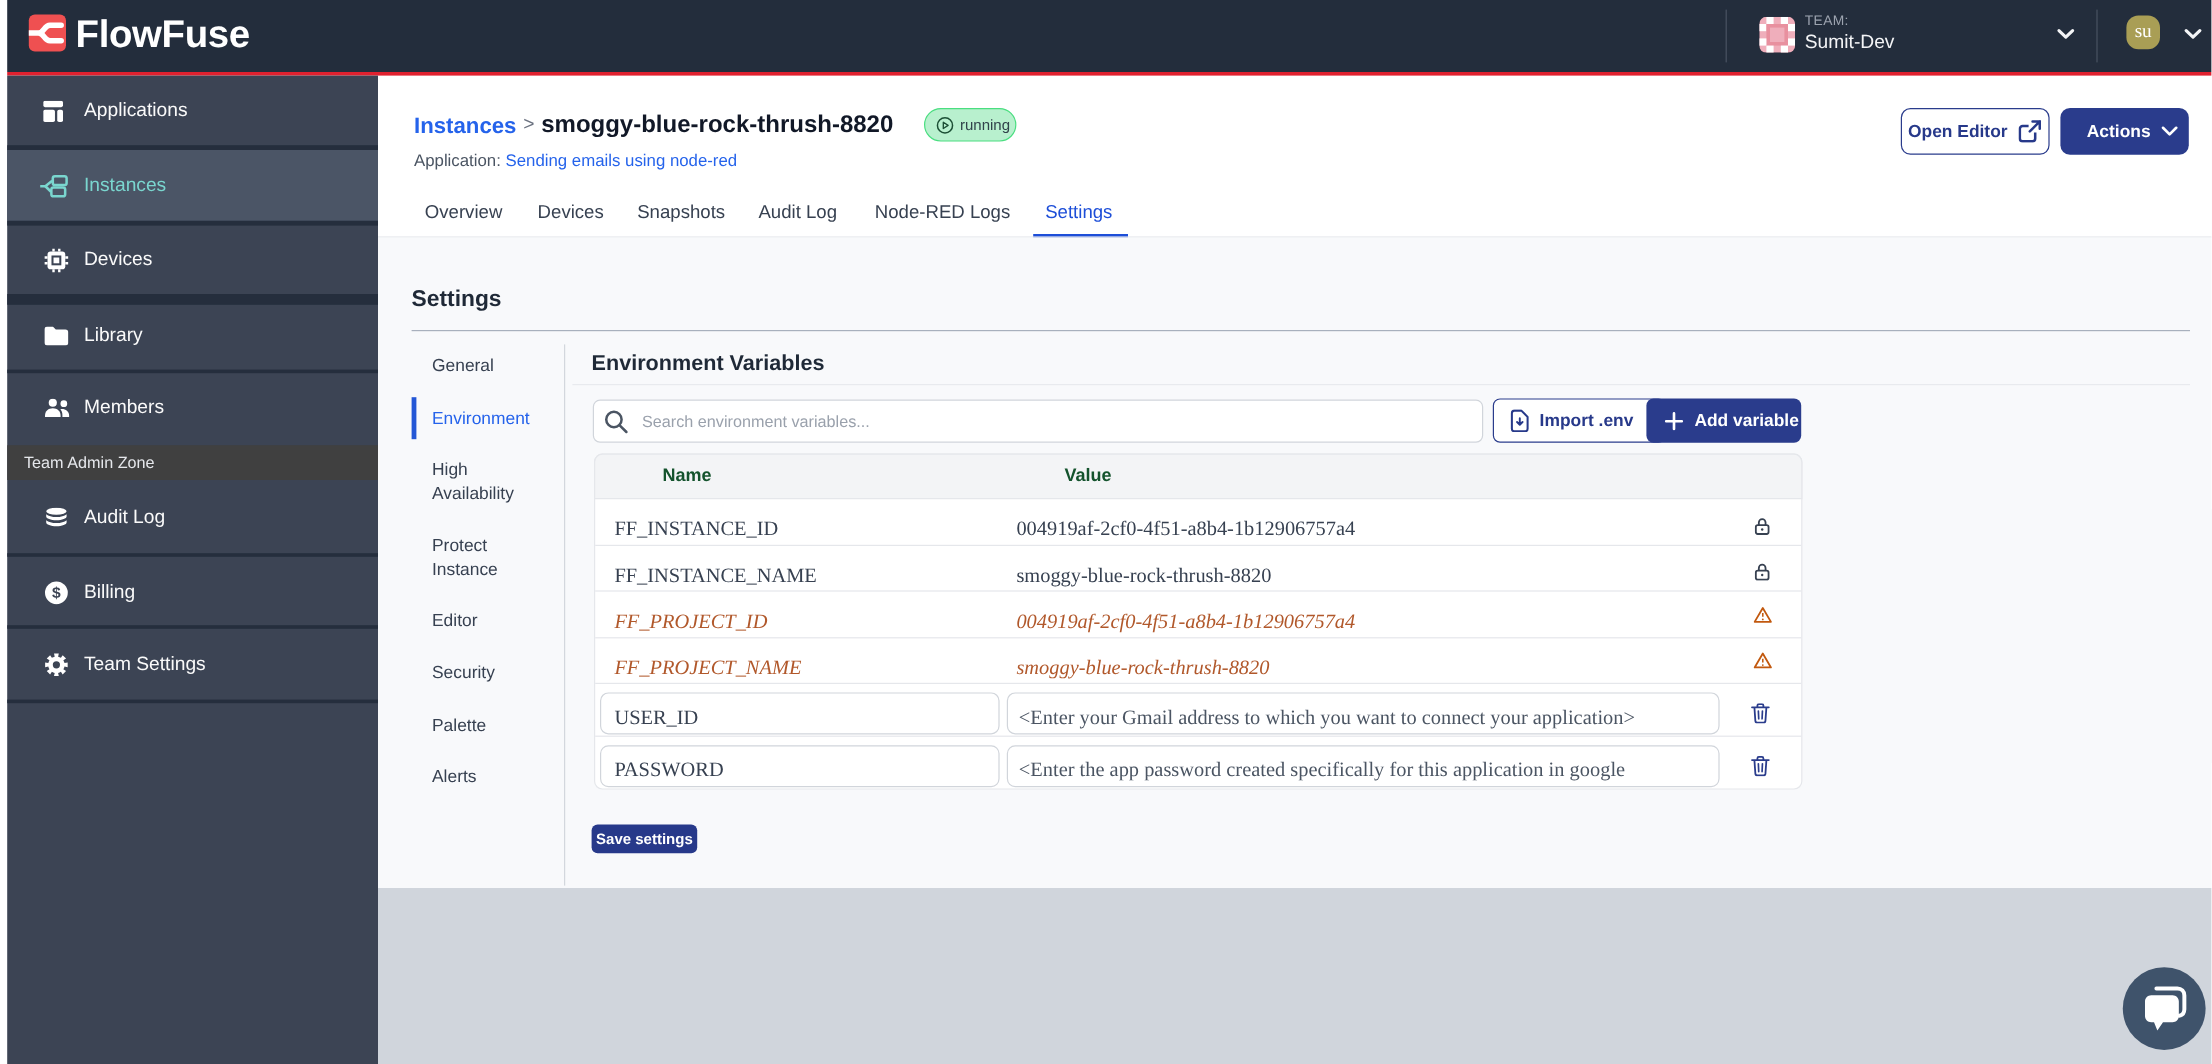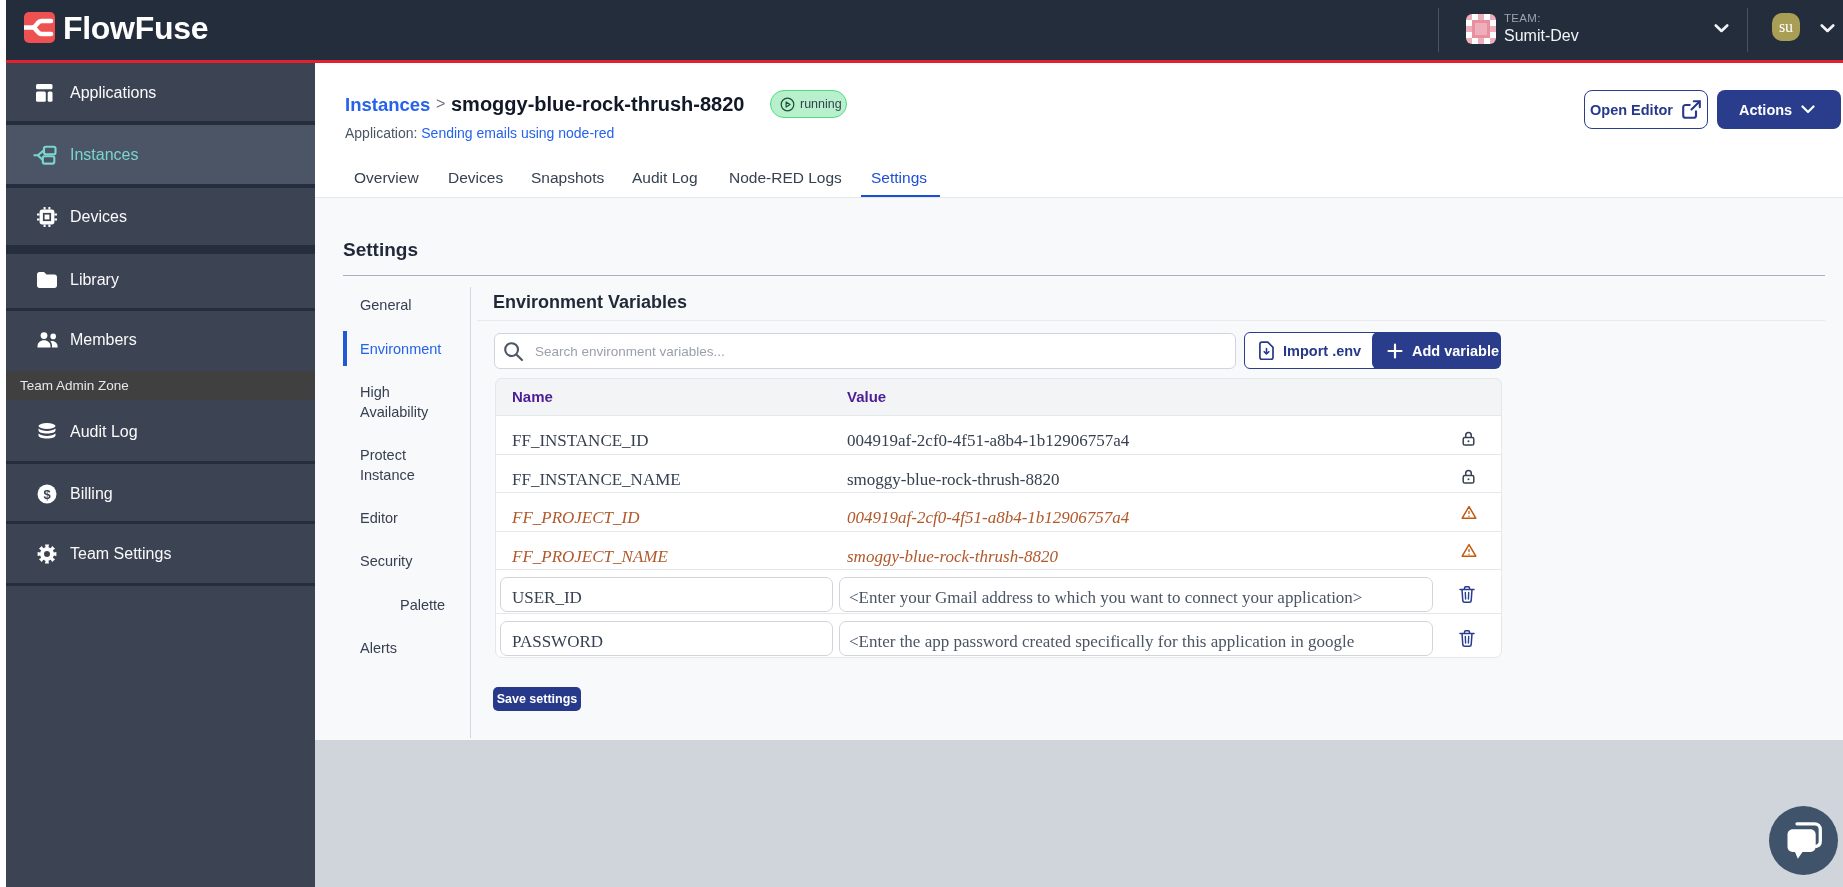--- a/index.html
+++ b/index.html
@@ -200,7 +200,7 @@
       <path d="M11.8 1.2 H17.8 V7.2 M17.8 1.2 L9.5 9.5" fill="none" stroke="#27398a" stroke-width="2.1" stroke-linecap="round"></path>
     </svg>
 </div>
-<div class="abs vcent" style="left:1717px; top:90px; width:124px; height:39px; background:#2a3c8c; border-radius:8px; color:#fff; font-size:14.5px; font-weight:700;text-align:right;">
+<div class="abs vcent" style="left:1717px; top:90px; width:107px; height:39px; background:#2a3c8c; border-radius:8px; color:#fff; font-size:14.5px; font-weight:700;text-align:right;">
   <span style="margin-left:22px;">Actions</span>
   <svg style="margin-left:9px;" width="14" height="9" viewBox="0 0 14 9">
       <path d="M1.5 1.5 L7 7 L12.5 1.5" fill="none" stroke="#fff" stroke-width="2.2" stroke-linecap="round" stroke-linejoin="round"></path>

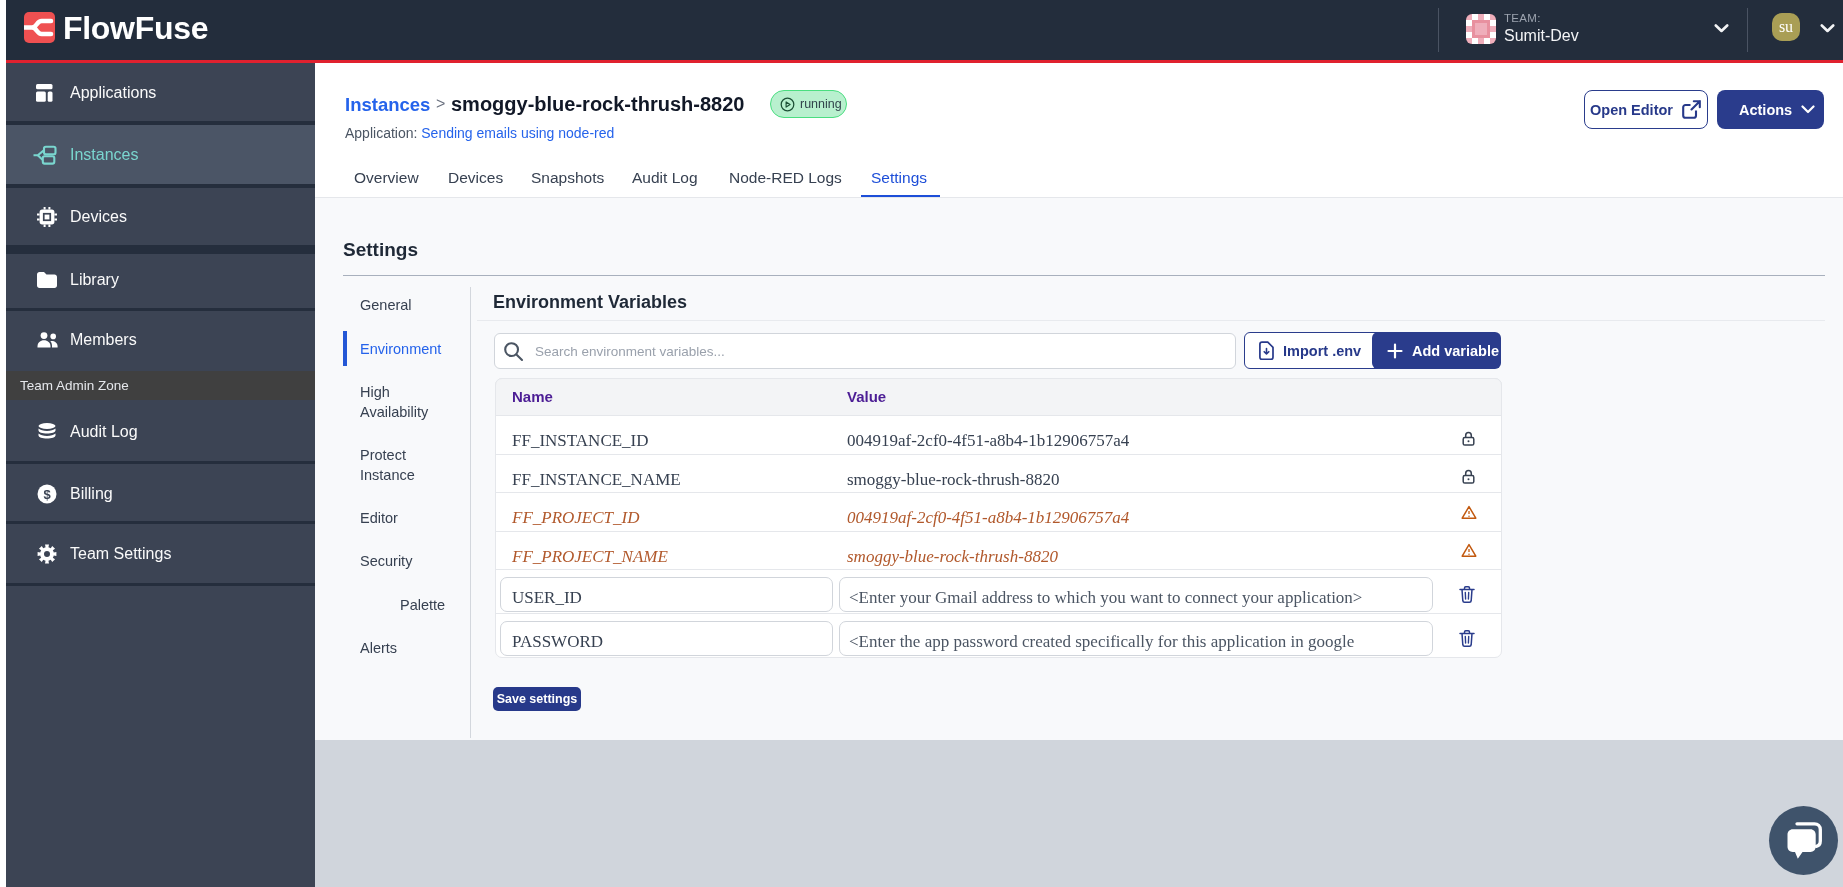--- a/index.html
+++ b/index.html
@@ -48,7 +48,7 @@
   
   #tbl { left:495px; top:378px; width:1007px; height:280px; border:1px solid #e5e7eb; border-radius:7px; background:#fff; }
   #thead { left:495px; top:378px; width:1007px; height:38px; background:#f3f4f6; border:1px solid #e5e7eb; border-radius:7px 7px 0 0; }
-  .th { top:388px; font-size:15px; font-weight:700; color:#4c1d95; }
+  .th { top:388px; font-size:15px; font-weight:700; color:#14532d;margin-left:40px; }
   .mono { font-family:Liberation Serif, serif; font-size:17px; color:#374151; white-space:pre; }
   .rowb { left:496px; width:1005px; height:1px; background:#e5e7eb; }
   .dep { color:#b1582b; font-style:italic; }

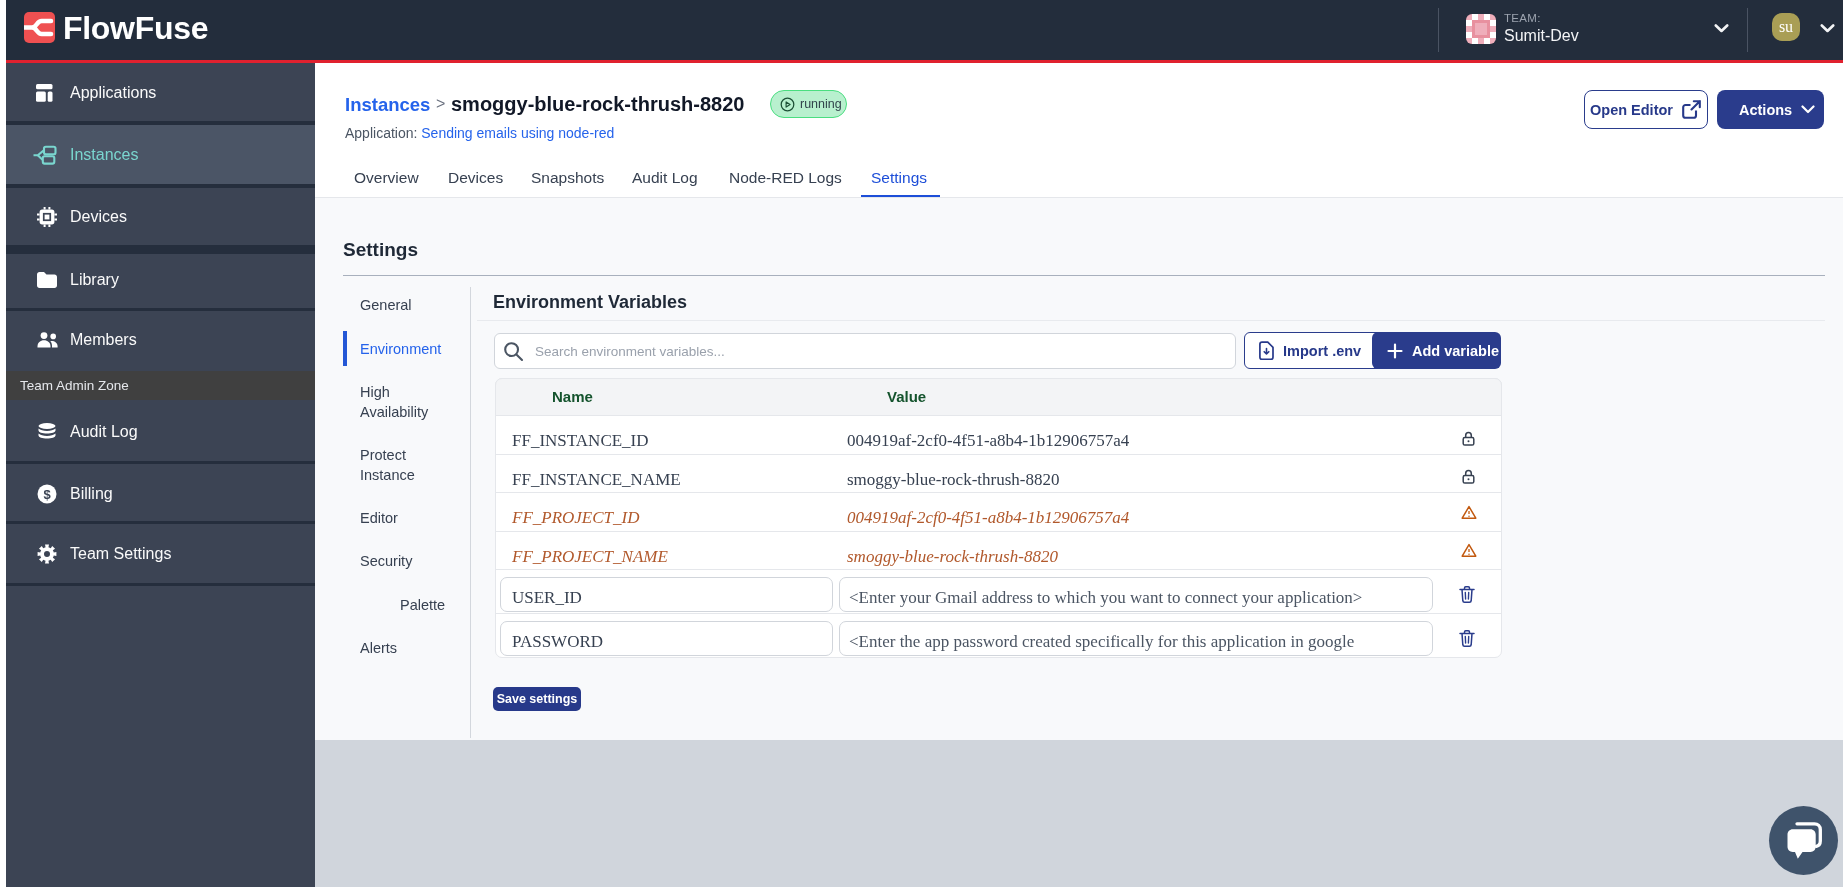--- a/index.html
+++ b/index.html
@@ -227,7 +227,7 @@
 Instance</div>
 <div class="abs snav" style="top:518px;">Editor</div>
 <div class="abs snav" style="top:561px;">Security</div>
-<div class="abs snav" style="top:605px;margin-left:40px;">Palette</div>
+<div class="abs snav" style="top:605px;">Palette</div>
 <div class="abs snav" style="top:648px;">Alerts</div>
 <div class="abs" id="vdiv"></div>
 <div class="abs" id="ev-h">Environment Variables</div>

